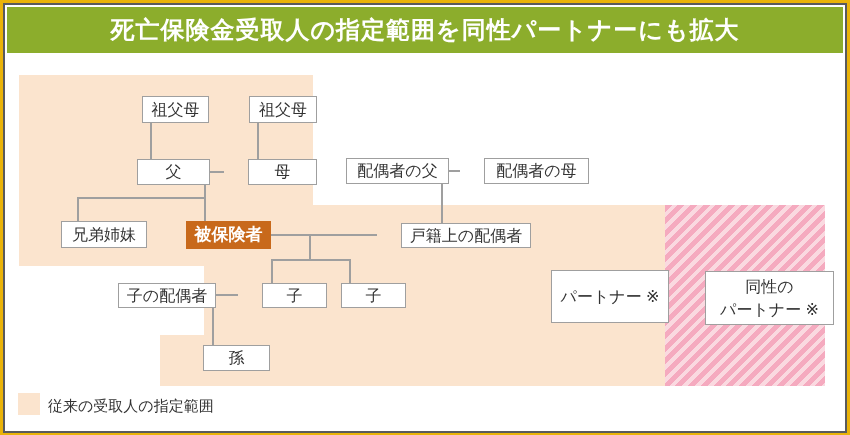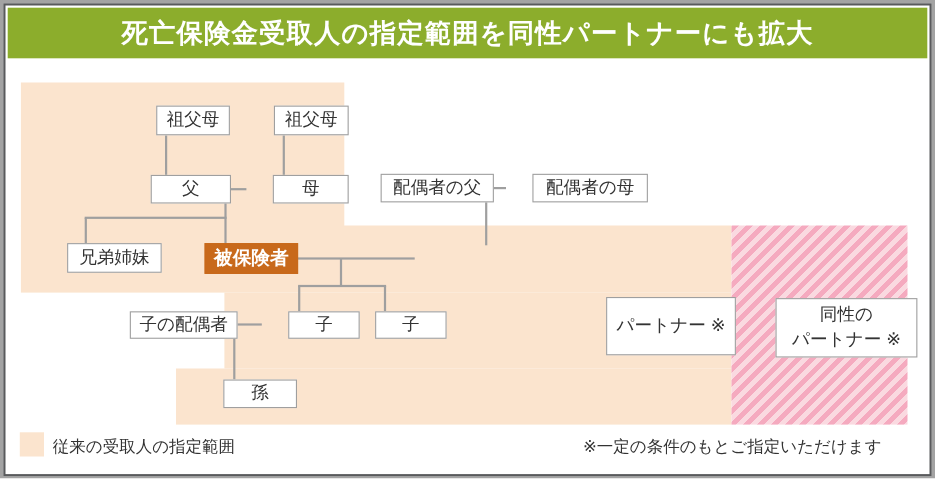--- a/index.html
+++ b/index.html
@@ -4,7 +4,7 @@
 <style>
   html,body{margin:0;padding:0;background:#fff;}
   #stage{
-    position:relative;width:850px;height:435px;background:#a3a3a3;overflow:hidden;
+    position:relative;width:850px;height:435px;background:#eab308;overflow:hidden;
     font-family:"Liberation Sans","DejaVu Sans",sans-serif;color:#333;
   }
   .frame{position:absolute;left:3px;top:3px;width:840px;height:426px;border:2px solid #595a5c;background:#fff;}

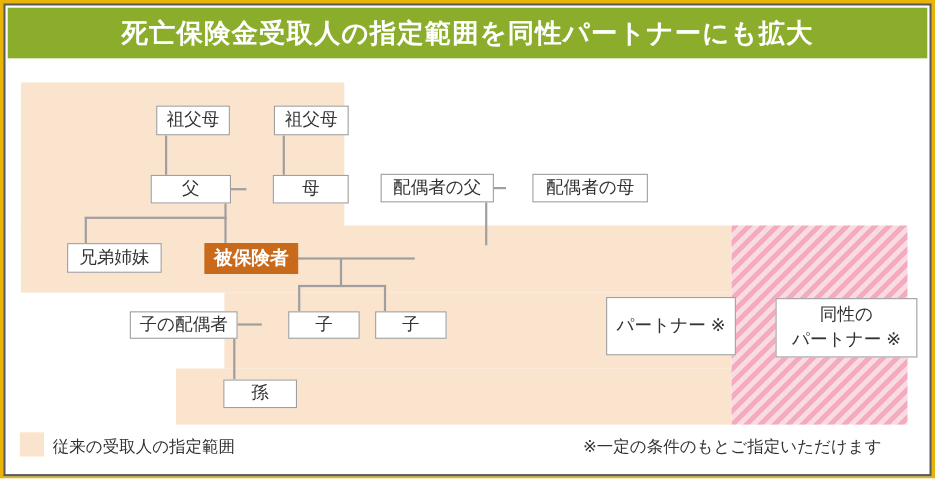--- a/index.html
+++ b/index.html
@@ -106,6 +106,7 @@
   <div class="node n-spouse-mother">配偶者の母</div>
   <div class="node n-siblings">兄弟姉妹</div>
   <div class="node n-insured">被保険者</div>
+  <div class="node n-legal-spouse">戸籍上の配偶者</div>
   <div class="node n-child-spouse">子の配偶者</div>
   <div class="node n-child1">子</div>
   <div class="node n-child2">子</div>

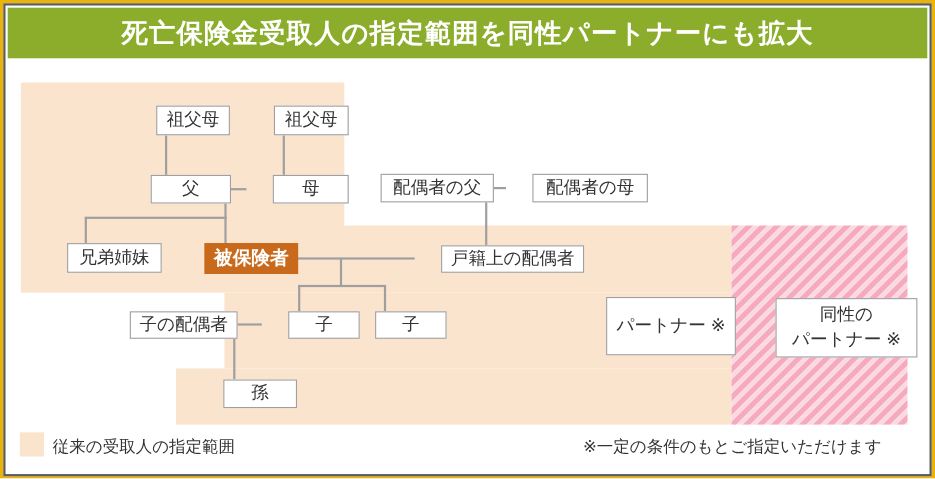--- a/index.html
+++ b/index.html
@@ -122,7 +122,6 @@
 
   <div class="legend-swatch"></div>
   <div class="legend-label">従来の受取人の指定範囲</div>
-  <div class="note">※一定の条件のもとご指定いただけます</div>
 </div>
 
 </body></html>

